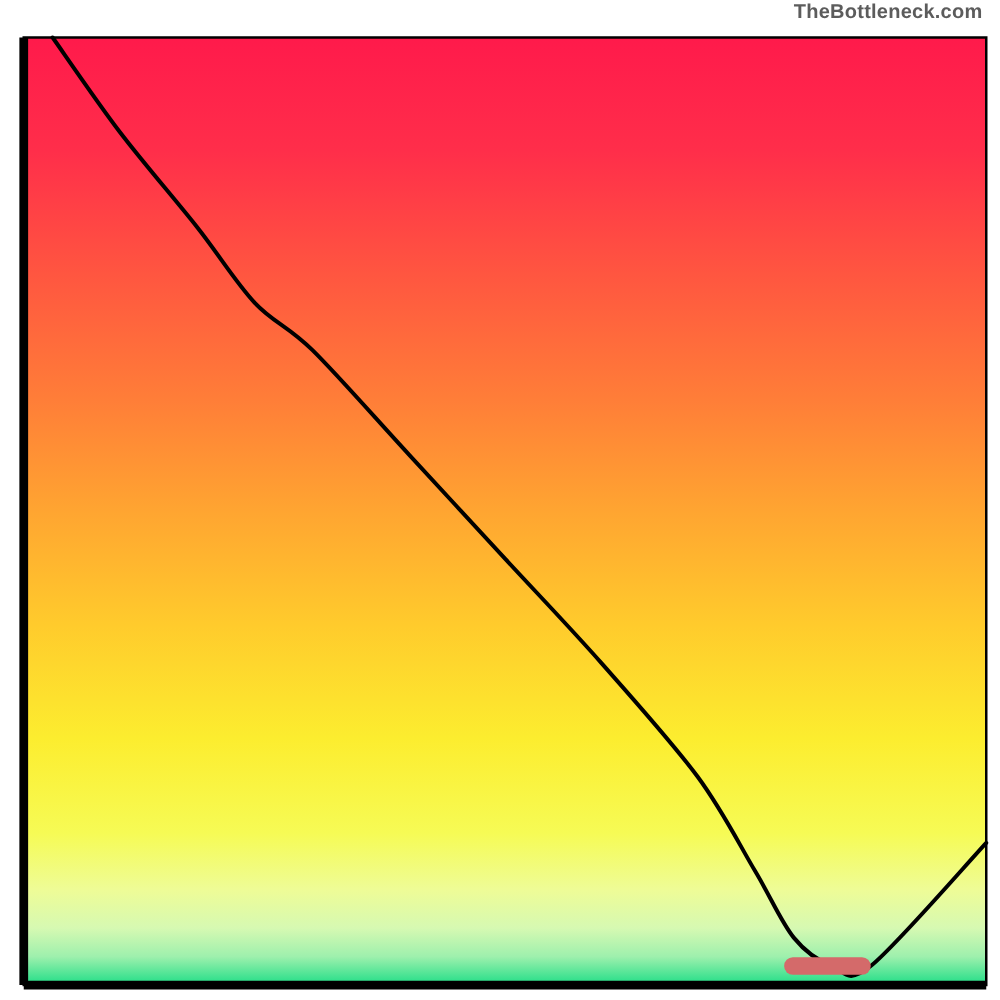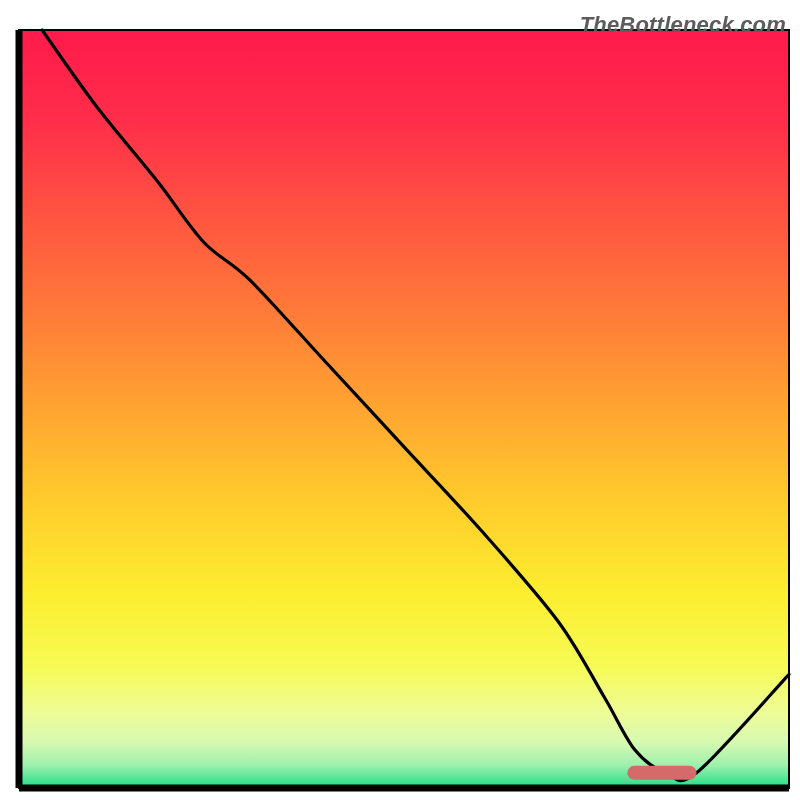--- a/index.html
+++ b/index.html
@@ -18,15 +18,14 @@
   }
   .watermark {
     position: absolute;
-    top: 12px;
+    top: 1px;
     right: 14px;
-    font-size: 22px;
+    font-size: 16px;
     font-weight: 600;
     color: #5c5c5c;
     letter-spacing: 0.2px;
     z-index: 10;
     user-select: none;
-    font-style: italic;
   }
   svg {
     display: block;

